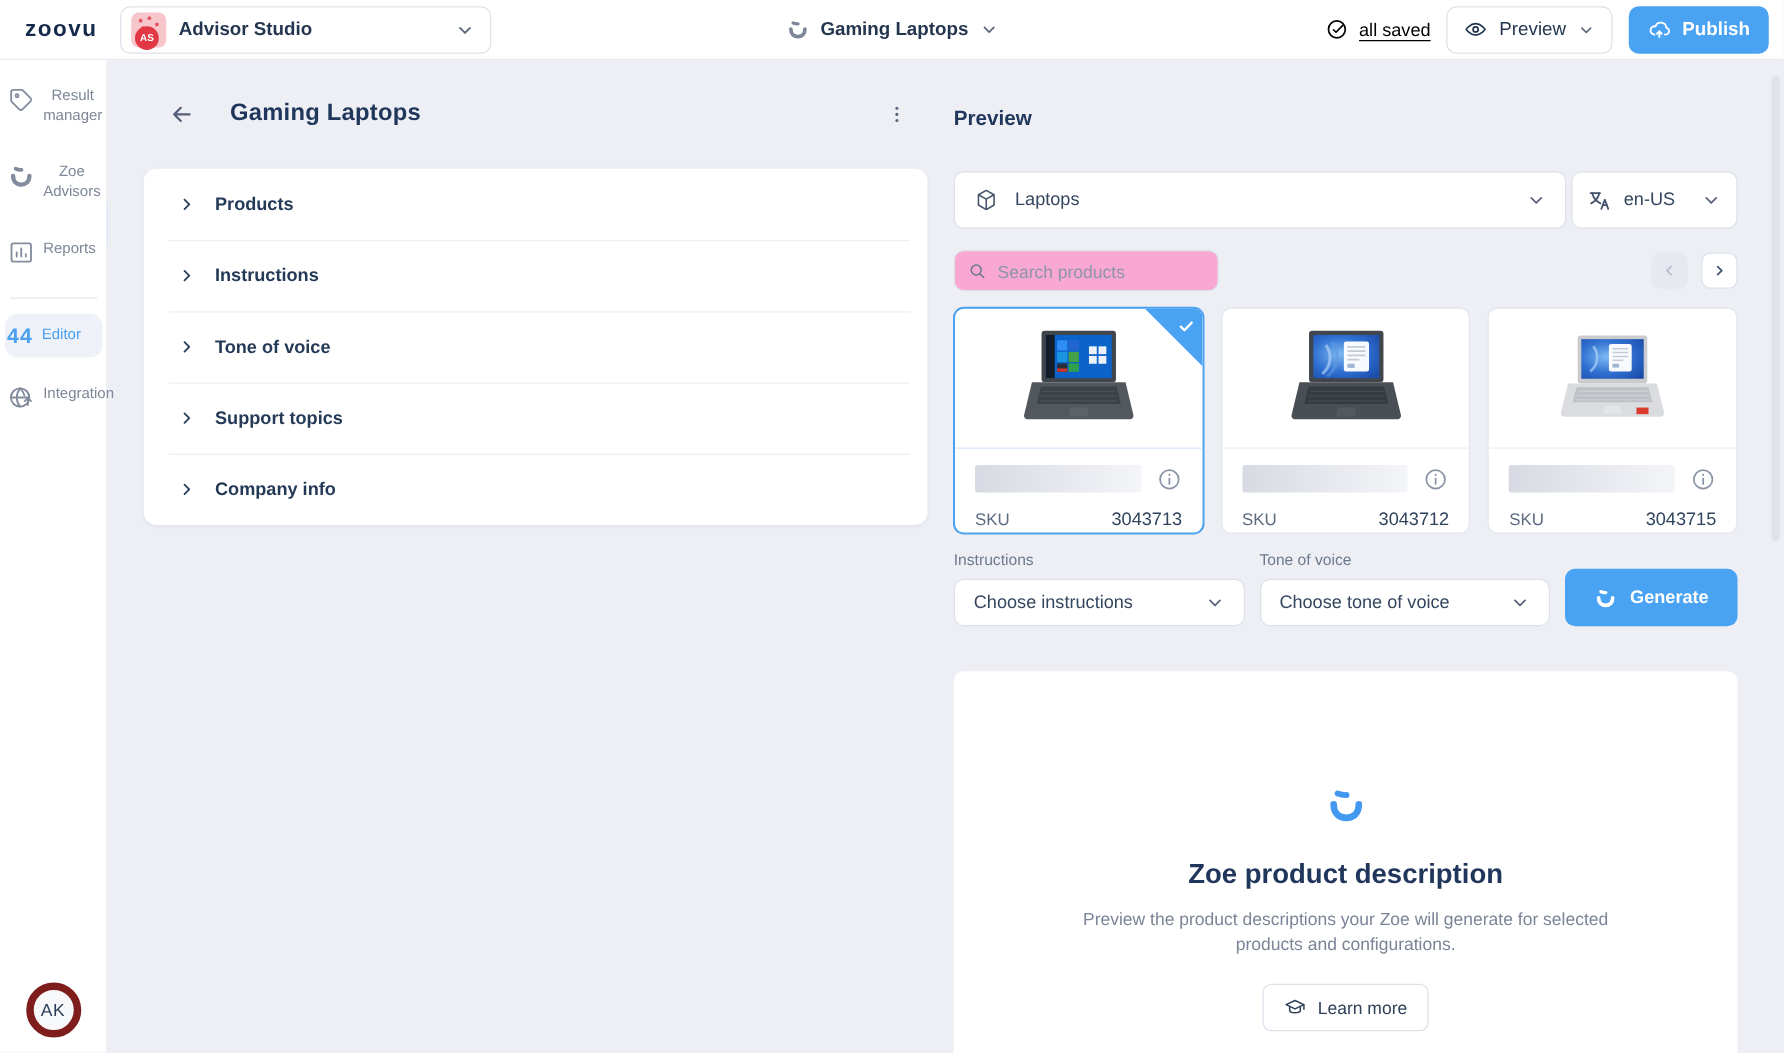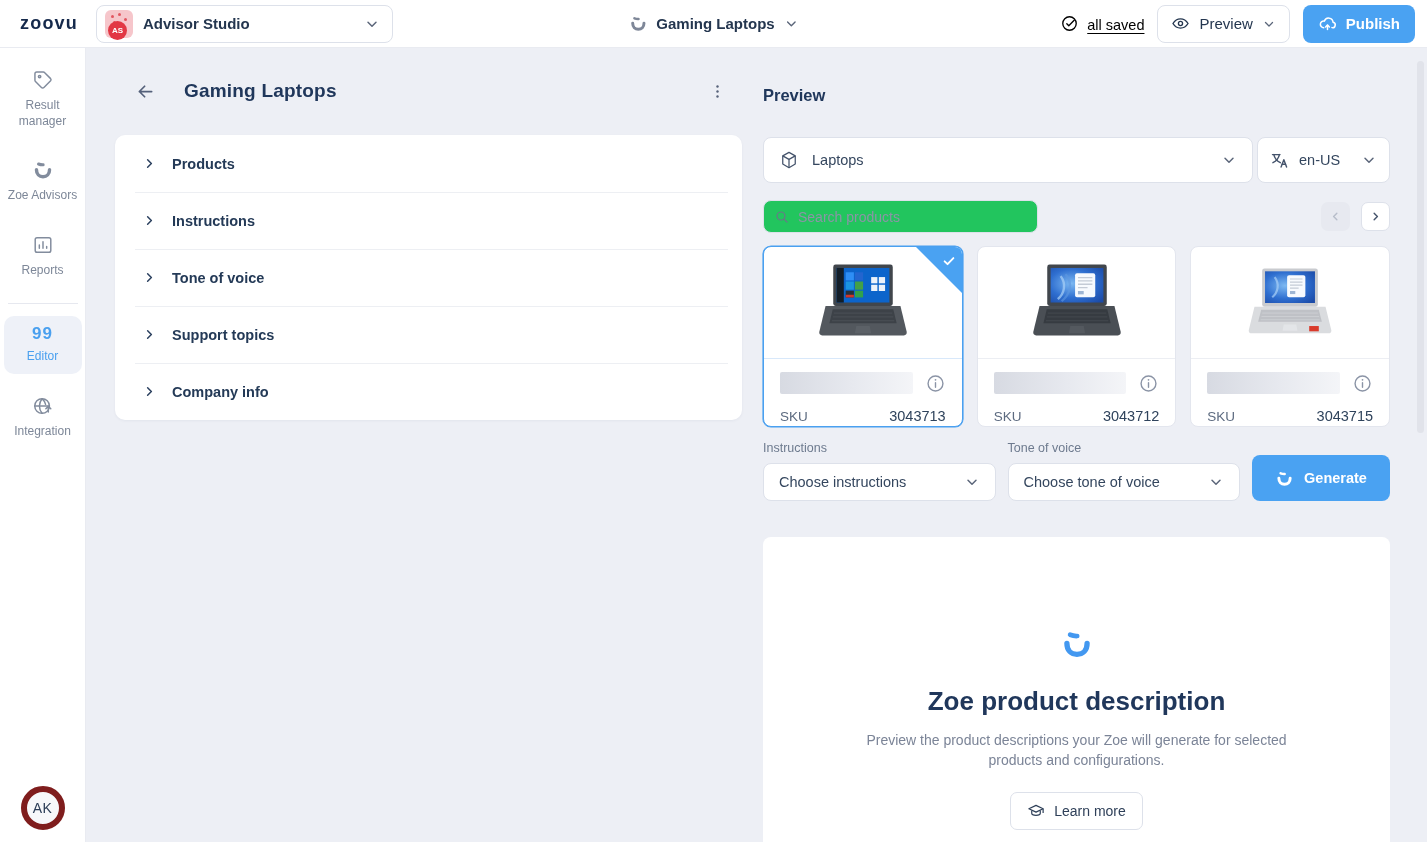--- a/index.html
+++ b/index.html
@@ -62,7 +62,7 @@
   }
   .side-item {
     width:78px; margin-top:12px; padding:9px 2px;
-    display:flex; flex-direction:column; align-items:center; gap:7px;
+    display:flex; flex-direction:row; align-items:flex-start; gap:7px;
     color:#7d8798; font-size:12px; line-height:1.3; text-align:center;
     border-radius:10px; cursor:pointer;
   }

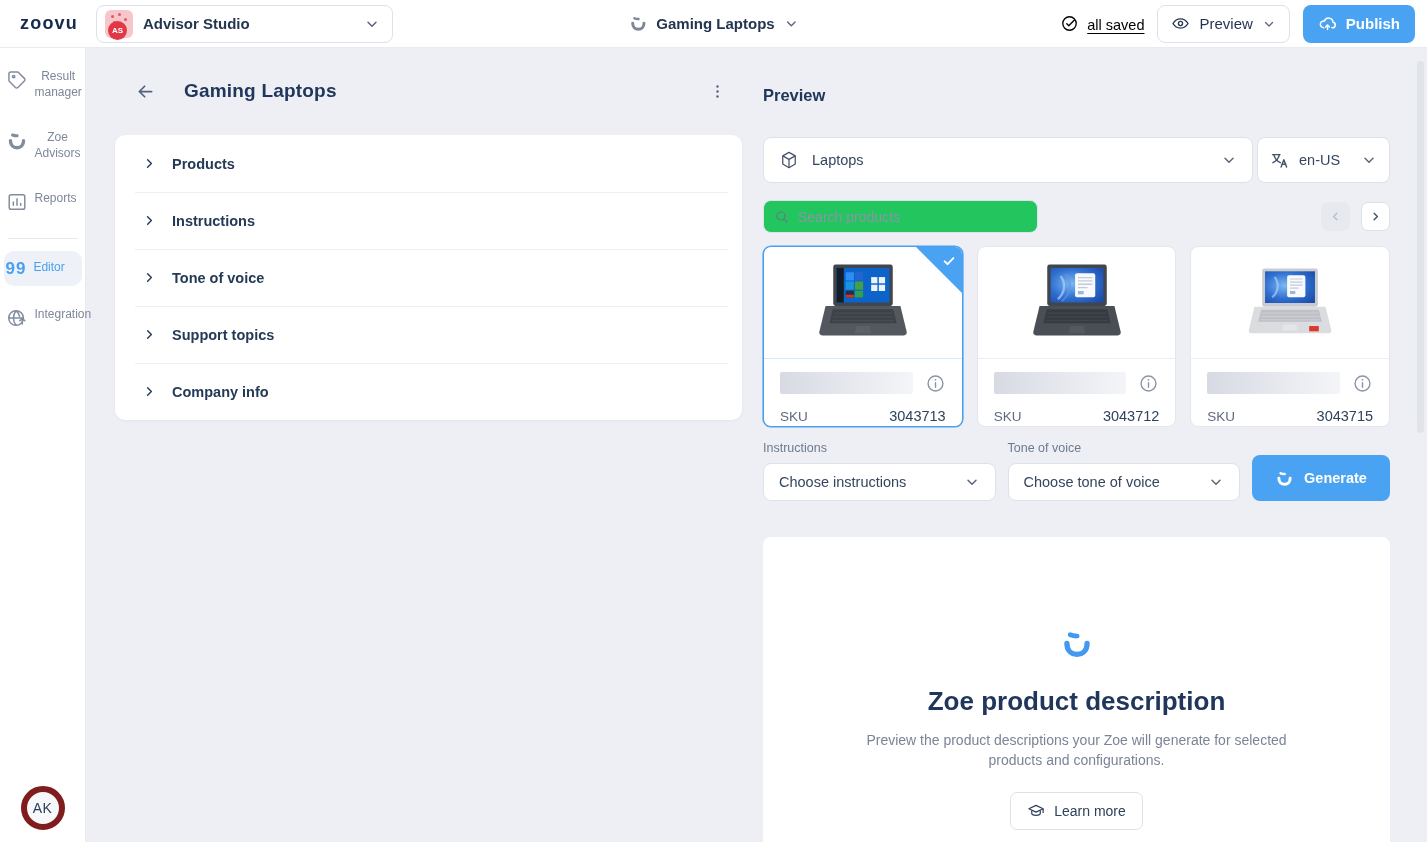--- a/index.html
+++ b/index.html
@@ -117,7 +117,7 @@
 
   .search-row { margin-top:17px; display:flex; align-items:center; }
   .search-box {
-    width:275px; height:33px; background:#22c55e; border:1px solid #dde1ea; border-radius:8px;
+    width:212px; height:33px; background:#f9a8d4; border:1px solid #dde1ea; border-radius:8px;
     display:flex; align-items:center; padding:0 10px; gap:8px;
   }
   .search-box .s-icon { color:#6b7689; flex:none; }

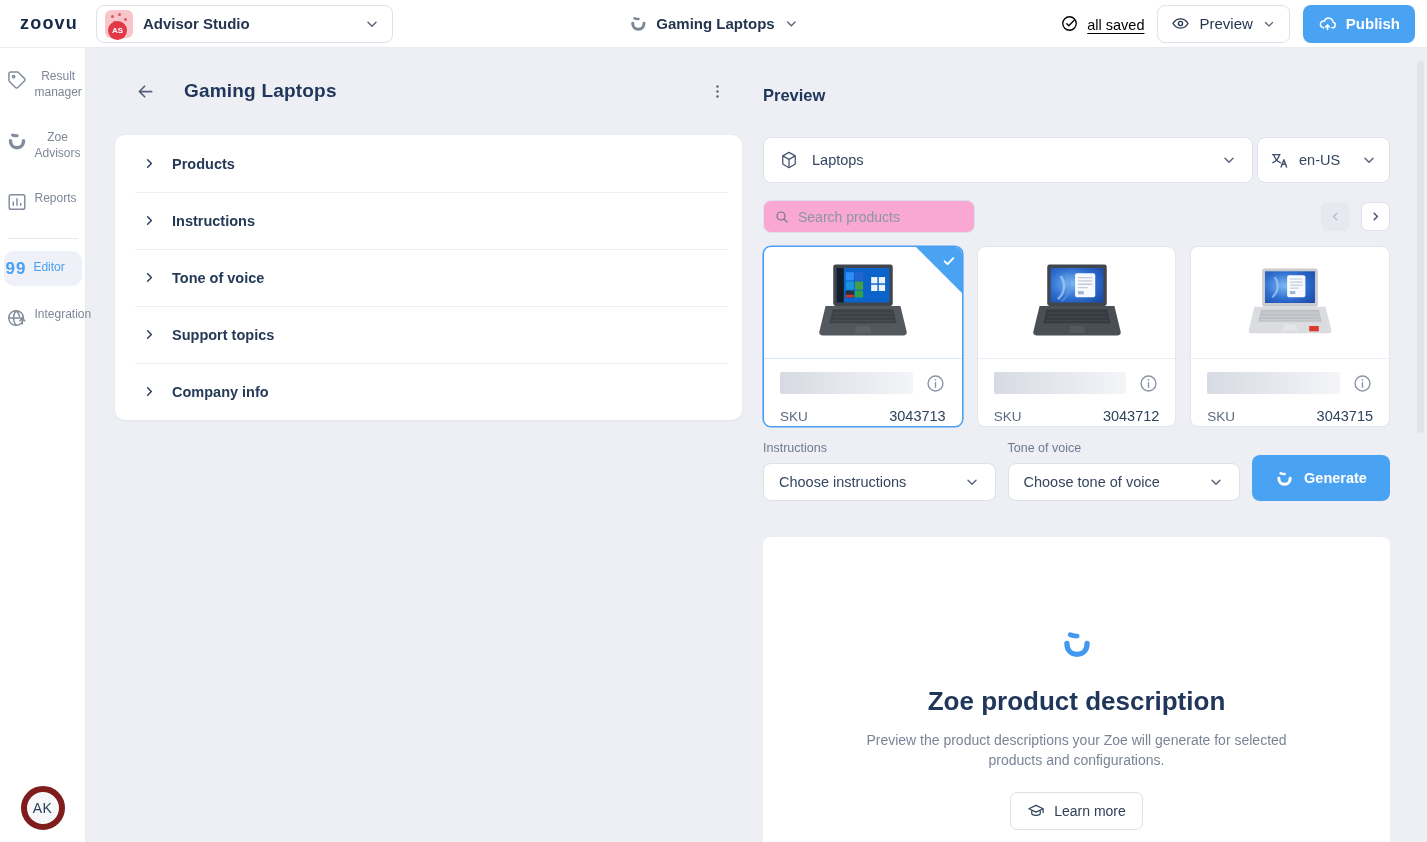--- a/index.html
+++ b/index.html
@@ -275,7 +275,7 @@
   </div>
   <div class="side-divider"></div>
   <div class="side-item active">
-    <span class="side-icon quote-glyph">99</span>
+    <span class="side-icon quote-glyph">44</span>
     <span class="side-label">Editor</span>
   </div>
   <div class="side-item">

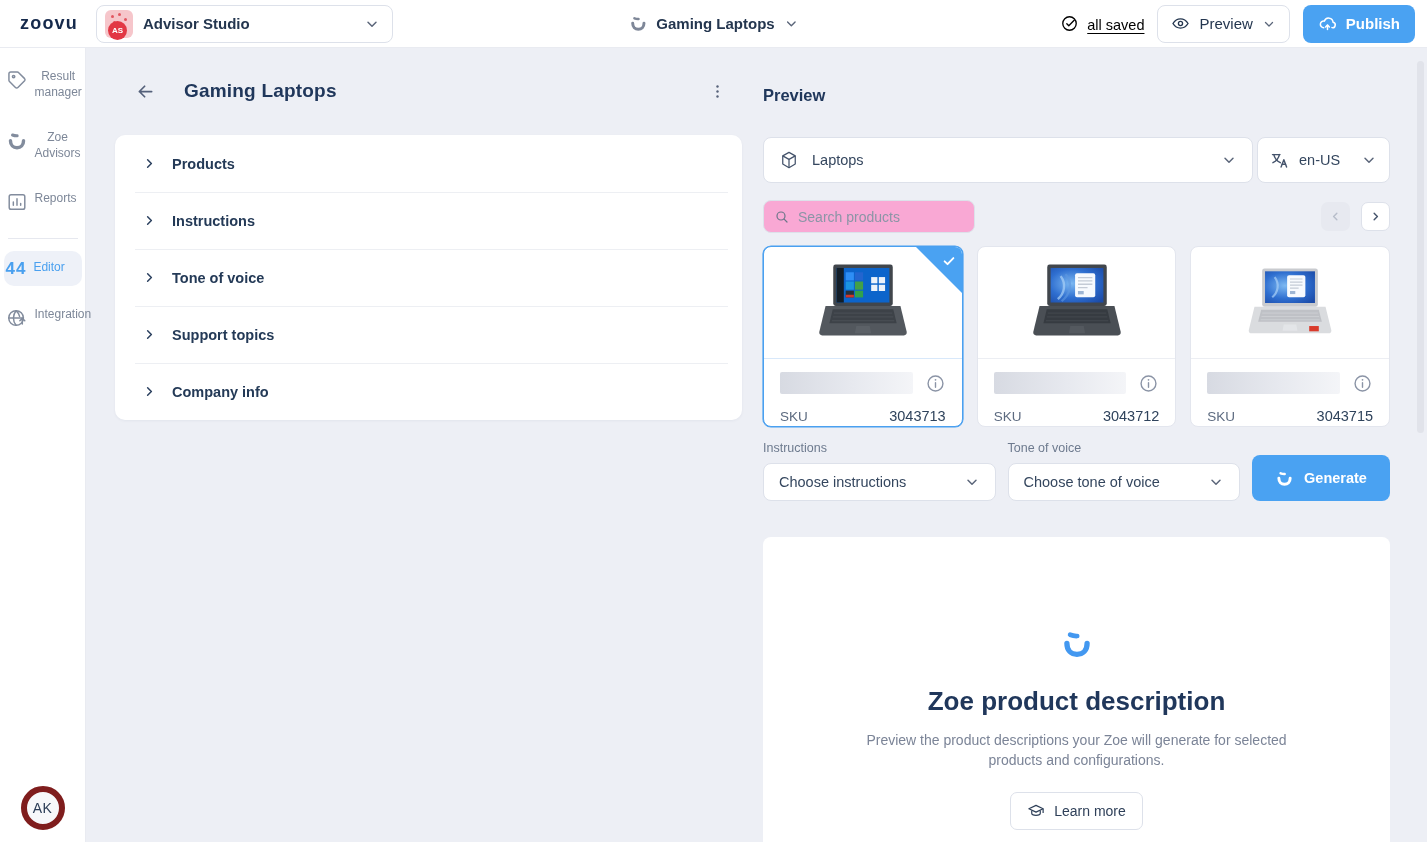--- a/index.html
+++ b/index.html
@@ -161,7 +161,7 @@
     display:flex; flex-direction:column; align-items:center; text-align:center; padding-top:90px;
   }
   .empty-zoe { color:#4398f0; }
-  .empty-title { margin-top:25px; font-size:26px; font-weight:800; color:#20375b; }
+  .empty-title { margin-top:25px; font-size:22px; font-weight:800; color:#20375b; }
   .empty-desc { margin-top:13px; font-size:14px; line-height:1.45; color:#7b8497; max-width:440px; }
   .learn-btn {
     margin-top:21px; height:38px; background:#fff; border:1px solid #dde1ea; border-radius:7px;

